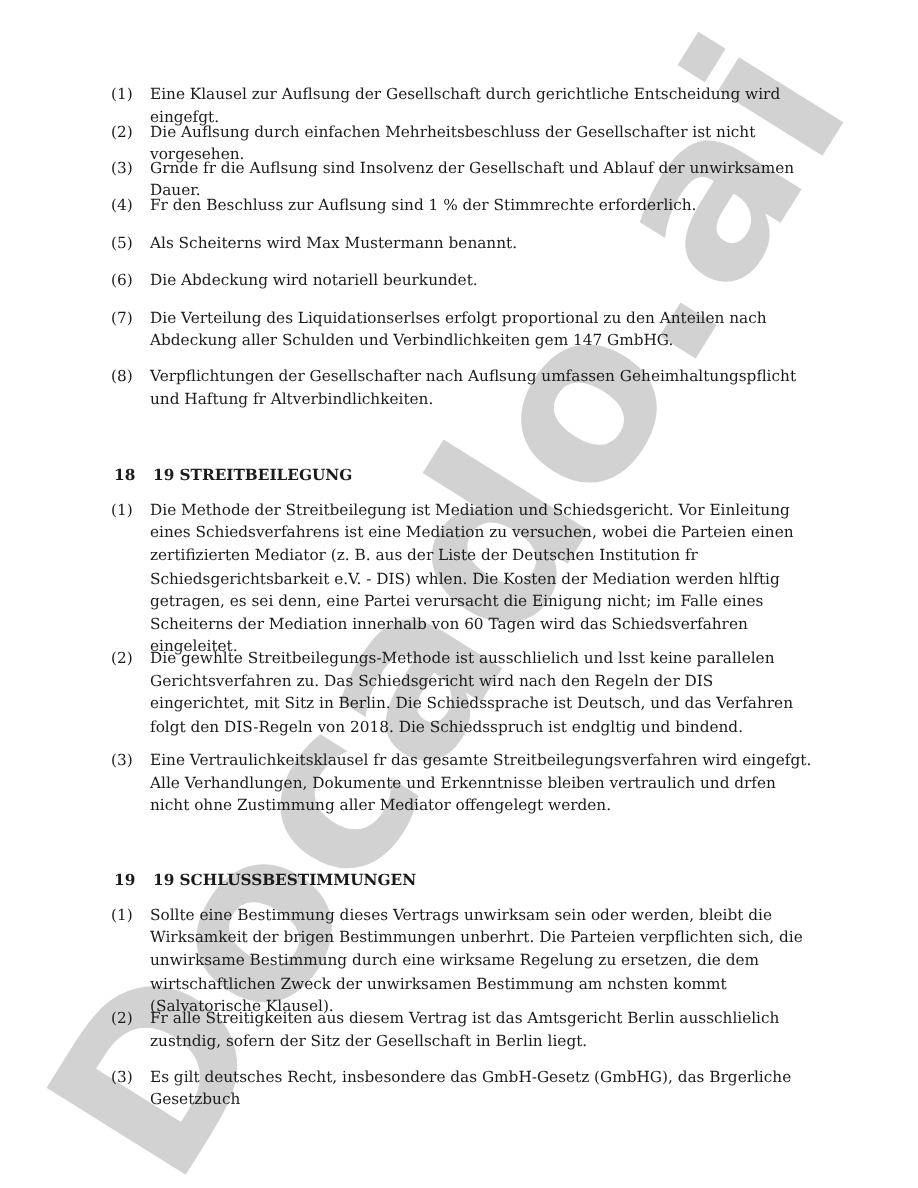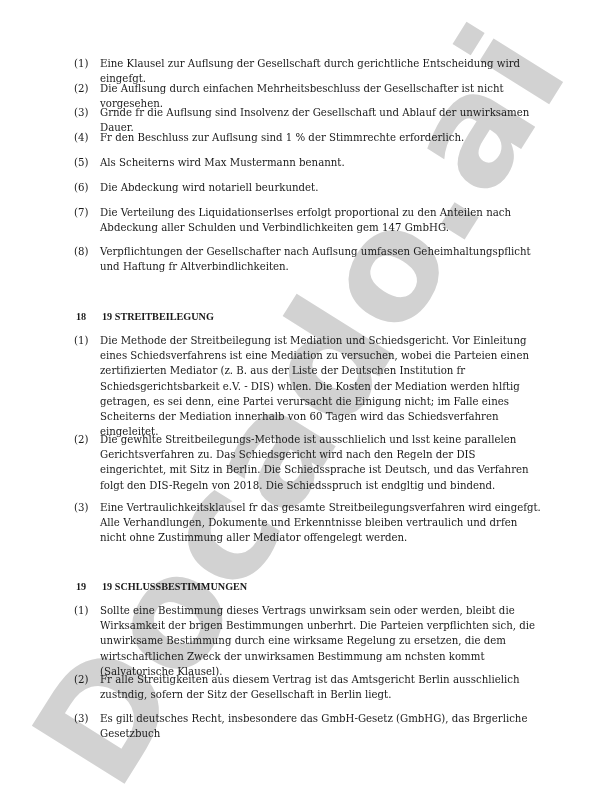--- a/index.html
+++ b/index.html
@@ -18,7 +18,7 @@
   .item .txt { flex: 1; }
   .heading {
     position: absolute; left: 76px; font-weight: bold; font-size: 10.2px;
-    display: flex; line-height: 14px; font-family: Liberation Serif, serif;
+    display: flex; line-height: 14px;
   }
   .heading .hnum { width: 26px; flex: 0 0 26px; }
   .watermark {

